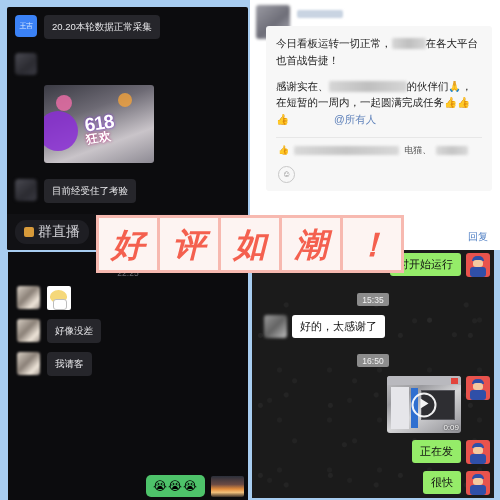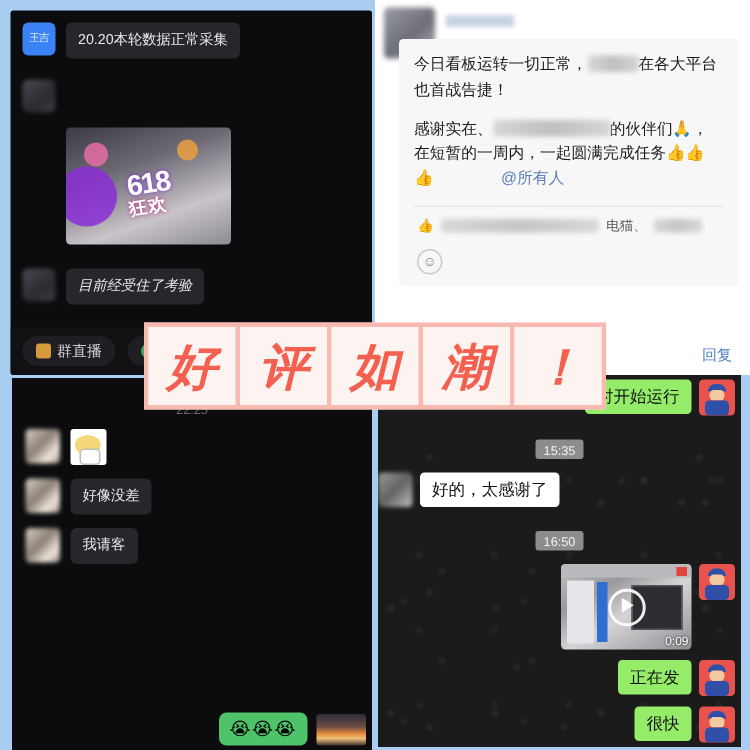--- a/index.html
+++ b/index.html
@@ -147,7 +147,7 @@
         <div class="pk">狂欢</div>
       </div>
 
-      <div class="tl-row" style="padding-top:16px;font-style:italic;">
+      <div class="tl-row" style="padding-top:16px;">
         <div class="avatar-sq av-blur"></div>
         <div class="bub-dark">目前经受住了考验</div>
       </div>

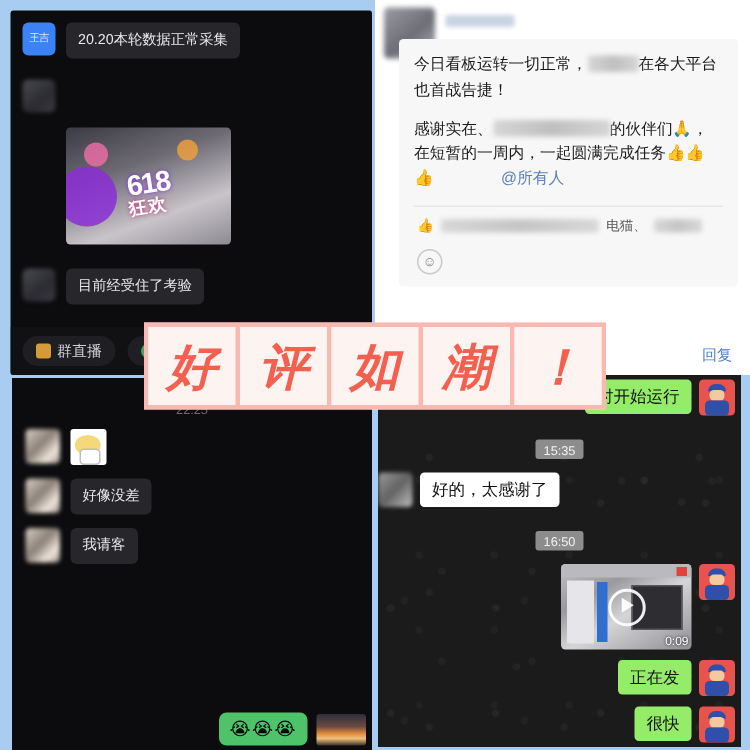--- a/index.html
+++ b/index.html
@@ -33,7 +33,7 @@
   .tl-img .blob{position:absolute;border-radius:50%;}
   .tl-bar{position:absolute;left:0;right:0;bottom:0;padding:6px 8px;display:flex;gap:8px;background:#111114;}
   .chip{display:flex;align-items:center;gap:4px;background:#1e1e23;border-radius:11px;padding:3px 9px;
-    font-size:10px;color:#cfcfd4;}
+    font-size:14px;color:#cfcfd4;}
   .chip .ic{width:10px;height:10px;border-radius:2px;display:inline-block;}
 
   

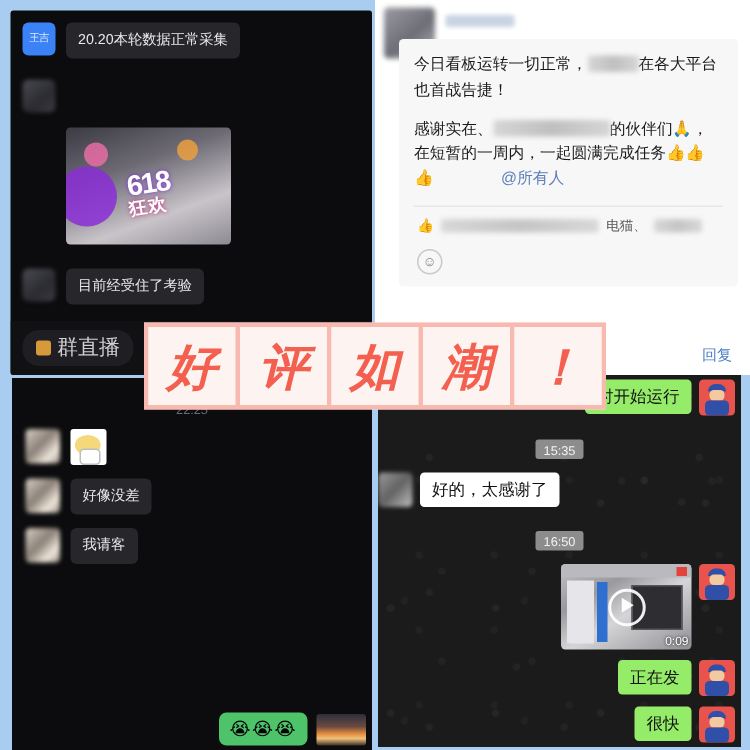--- a/index.html
+++ b/index.html
@@ -90,7 +90,7 @@
   .ts-chip{display:block;width:max-content;margin:9px auto;background:#8c8c8c;color:#f2f2f2;
     font-size:8.5px;padding:1.5px 5px;border-radius:2px;}
   .br-right{display:flex;justify-content:flex-end;align-items:flex-start;gap:5px;padding:0 4px 7px 0;}
-  .br-left{display:flex;justify-content:flex-start;align-items:flex-start;gap:5px;padding:0 0 7px 0;text-align:center;}
+  .br-left{display:flex;justify-content:flex-start;align-items:flex-start;gap:5px;padding:0 0 7px 12px;text-align:center;}
   .av-mario{width:24px;height:24px;border-radius:3px;flex:none;position:relative;overflow:hidden;
     background:#e8534d;}
   .av-mario .hat{position:absolute;left:6px;top:3px;width:12px;height:5px;border-radius:5px 5px 0 0;background:#2f4fa8;}

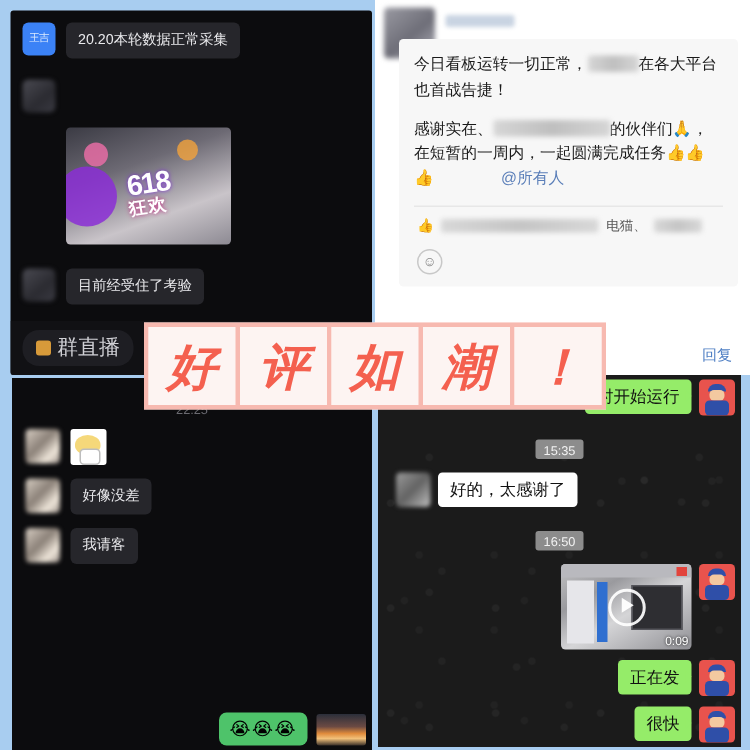--- a/index.html
+++ b/index.html
@@ -102,7 +102,7 @@
   .bub-wx-white:before{content:"";position:absolute;left:-4px;top:7px;border:4px solid transparent;border-right-color:#fff;}
   .av-blur-sm{width:23px;height:23px;border-radius:3px;flex:none;
     background:linear-gradient(135deg,#9b9b9b,#636363 50%,#c0c0c0);filter:blur(1.4px);}
-  .video-card{width:87px;height:57px;border-radius:3px;position:relative;overflow:hidden;
+  .video-card{width:74px;height:57px;border-radius:3px;position:relative;overflow:hidden;
     background:linear-gradient(150deg,#c2c2c4 0%,#9a9a9e 30%,#d5d5d7 55%,#8f8f94 100%);}
   .video-card .winbar{position:absolute;left:0;top:0;right:0;height:9px;background:#b9b9be;}
   .video-card .side{position:absolute;left:4px;top:11px;width:18px;bottom:4px;background:#e6e6ea;}

